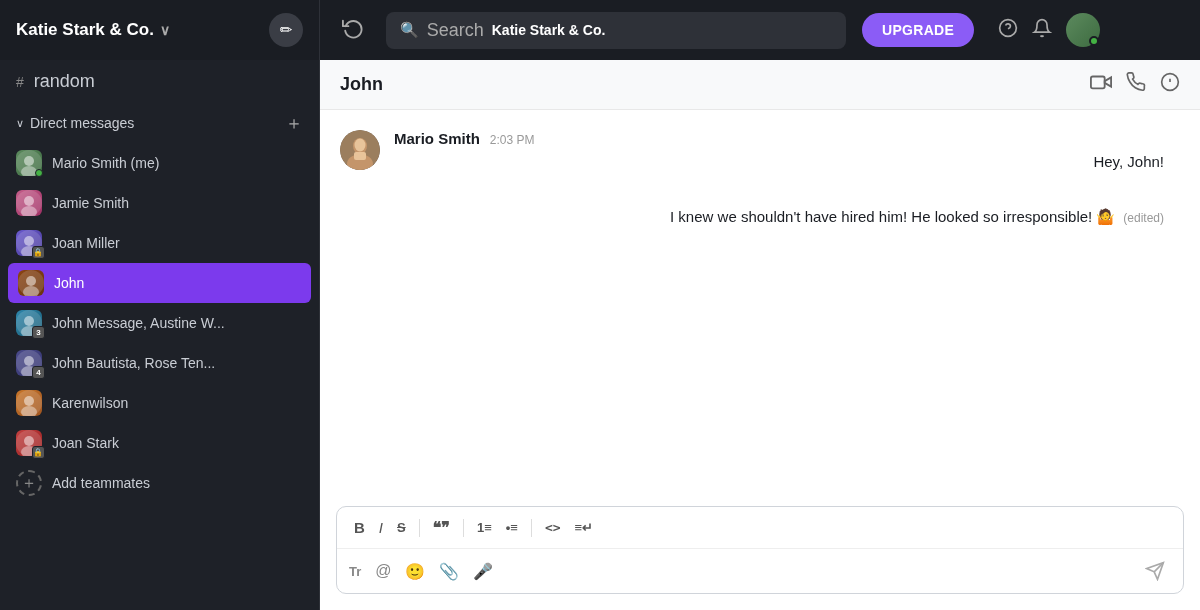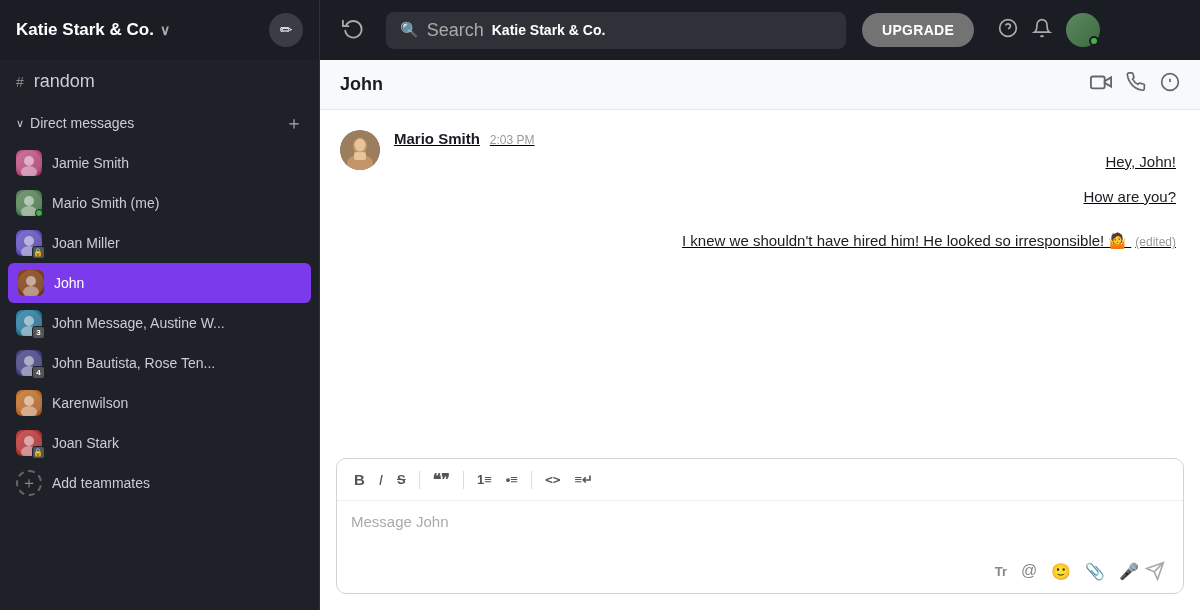--- a/index.html
+++ b/index.html
@@ -17,7 +17,7 @@
     .search-icon { color: #aaa; font-size: 15px; }
     .search-text { color: #aaa; font-size: 18px; }
     .search-workspace { color: #fff; font-size: 14px; font-weight: 600; }
-    .upgrade-btn { background: #737373; color: #fff; border: none; border-radius: 20px; padding: 9px 20px; font-size: 14px; font-weight: 700; cursor: pointer; letter-spacing: 0.3px; }
+    .upgrade-btn { background: #8b5cf6; color: #fff; border: none; border-radius: 20px; padding: 9px 20px; font-size: 14px; font-weight: 700; cursor: pointer; letter-spacing: 0.3px; }
     .header-icons { display: flex; align-items: center; gap: 14px; margin-left: 8px; }
     .header-icon { color: #aaa; font-size: 18px; cursor: pointer; background: none; border: none; }
     .avatar-wrapper { position: relative; cursor: pointer; }

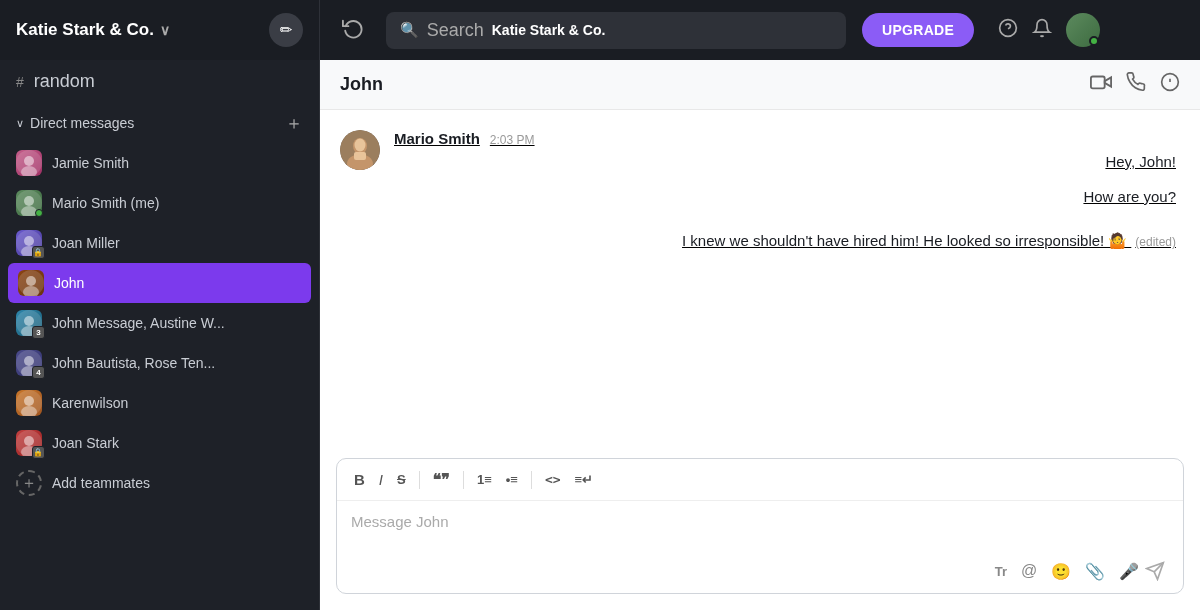--- a/index.html
+++ b/index.html
@@ -48,7 +48,7 @@
     .chat-action-btn { background: none; border: none; color: #666; font-size: 18px; cursor: pointer; }
 
     
-    .messages-area { flex: 1; padding: 20px 24px 10px 20px; overflow-y: auto; text-decoration: underline; }
+    .messages-area { flex: 1; padding: 20px 36px 10px 20px; overflow-y: auto; }
     .message { display: flex; gap: 14px; margin-bottom: 4px; }
     .message-avatar { width: 40px; height: 40px; border-radius: 50%; overflow: hidden; flex-shrink: 0; background: #ccc; }
     .message-content { flex: 1; }

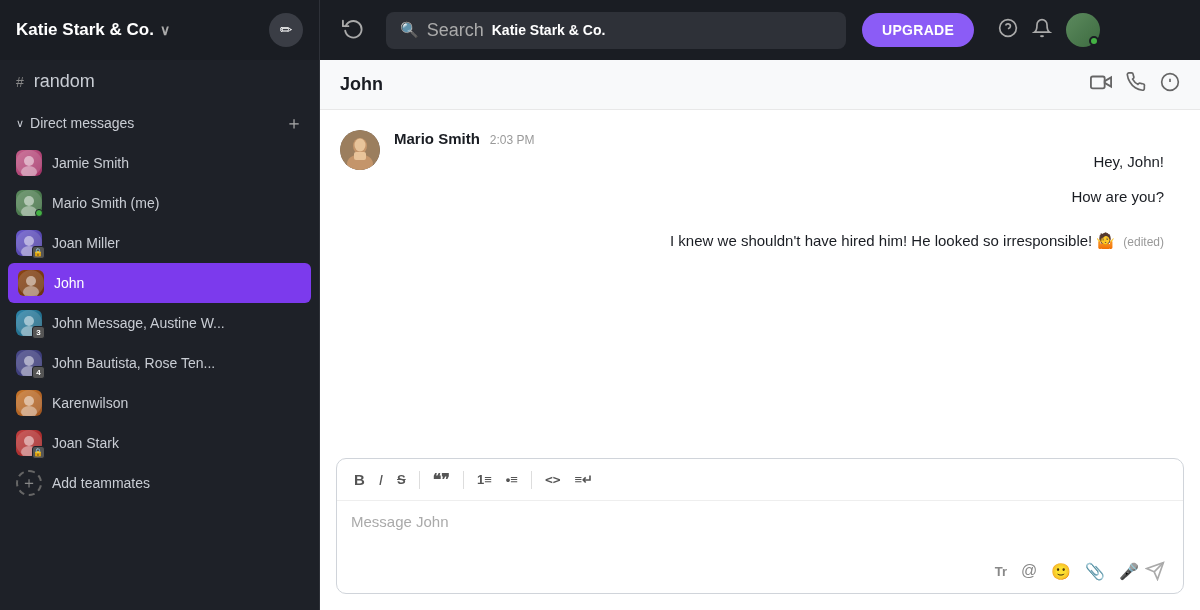--- a/index.html
+++ b/index.html
@@ -148,6 +148,19 @@
     <div id="dm-list">
         <div class="sidebar-item">
           <div style="position: relative;">
+            <div class="user-avatar av-mario">
+              <svg width="26" height="26" viewBox="0 0 26 26">
+                <circle cx="13" cy="13" r="13" fill="rgba(255,255,255,0.15)"></circle>
+                <circle cx="13" cy="11" r="5" fill="rgba(255,255,255,0.5)"></circle>
+                <ellipse cx="13" cy="22" rx="8" ry="6" fill="rgba(255,255,255,0.4)"></ellipse>
+              </svg>
+            </div>
+            <div style="width: 8px; height: 8px; border-radius: 50%; background: rgb(68, 178, 68); position: absolute; bottom: -1px; right: -1px; border: 1.5px solid rgb(30, 33, 40);"></div>
+          </div>
+          <span style="overflow: hidden; text-overflow: ellipsis; white-space: nowrap; max-width: 200px;">Mario Smith (me)</span>
+        </div>
+        <div class="sidebar-item">
+          <div style="position: relative;">
             <div class="user-avatar av-jamie">
               <svg width="26" height="26" viewBox="0 0 26 26">
                 <circle cx="13" cy="13" r="13" fill="rgba(255,255,255,0.15)"></circle>
@@ -157,19 +170,6 @@
             </div>
           </div>
           <span style="overflow: hidden; text-overflow: ellipsis; white-space: nowrap; max-width: 200px;">Jamie Smith</span>
-        </div>
-        <div class="sidebar-item">
-          <div style="position: relative;">
-            <div class="user-avatar av-mario">
-              <svg width="26" height="26" viewBox="0 0 26 26">
-                <circle cx="13" cy="13" r="13" fill="rgba(255,255,255,0.15)"></circle>
-                <circle cx="13" cy="11" r="5" fill="rgba(255,255,255,0.5)"></circle>
-                <ellipse cx="13" cy="22" rx="8" ry="6" fill="rgba(255,255,255,0.4)"></ellipse>
-              </svg>
-            </div>
-            <div style="width: 8px; height: 8px; border-radius: 50%; background: rgb(68, 178, 68); position: absolute; bottom: -1px; right: -1px; border: 1.5px solid rgb(30, 33, 40);"></div>
-          </div>
-          <span style="overflow: hidden; text-overflow: ellipsis; white-space: nowrap; max-width: 200px;">Mario Smith (me)</span>
         </div>
         <div class="sidebar-item">
           <div style="position: relative;">

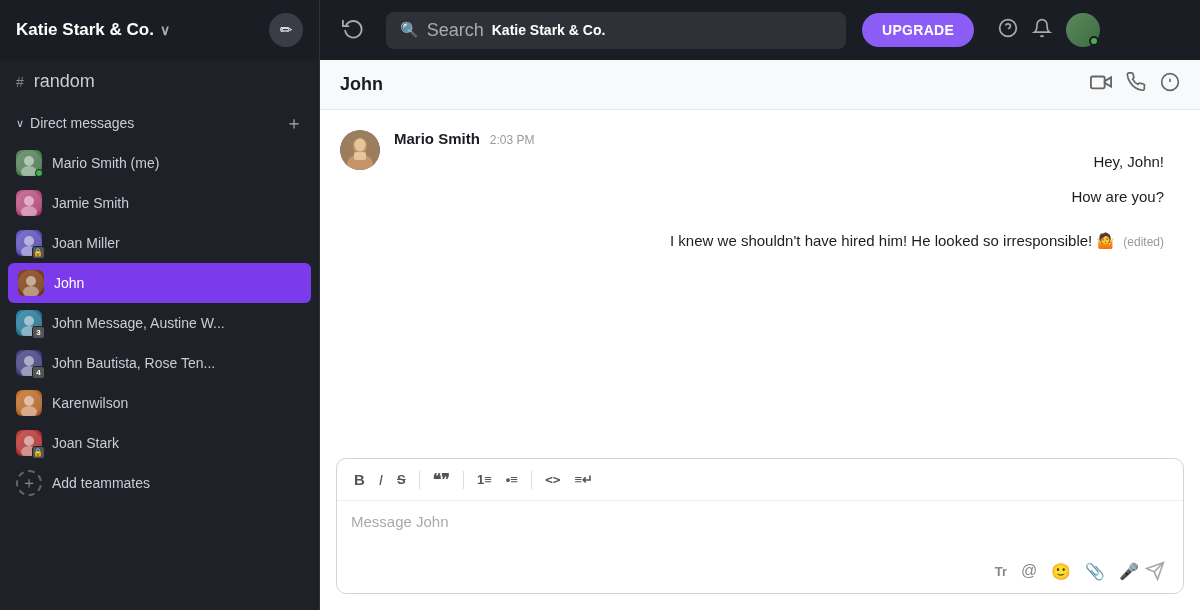--- a/index.html
+++ b/index.html
@@ -301,7 +301,6 @@
           </div>
           <div class="message-text">Hey, John!</div>
           <div style="height:10px;"></div>
-          <div class="message-text">How are you?</div>
           <div style="height:10px;"></div>
           <div style="height:10px;"></div>
           <div class="message-text">I knew we shouldn't have hired him! He looked so irresponsible! 🤷 <span class="edited-label">(edited)</span></div>

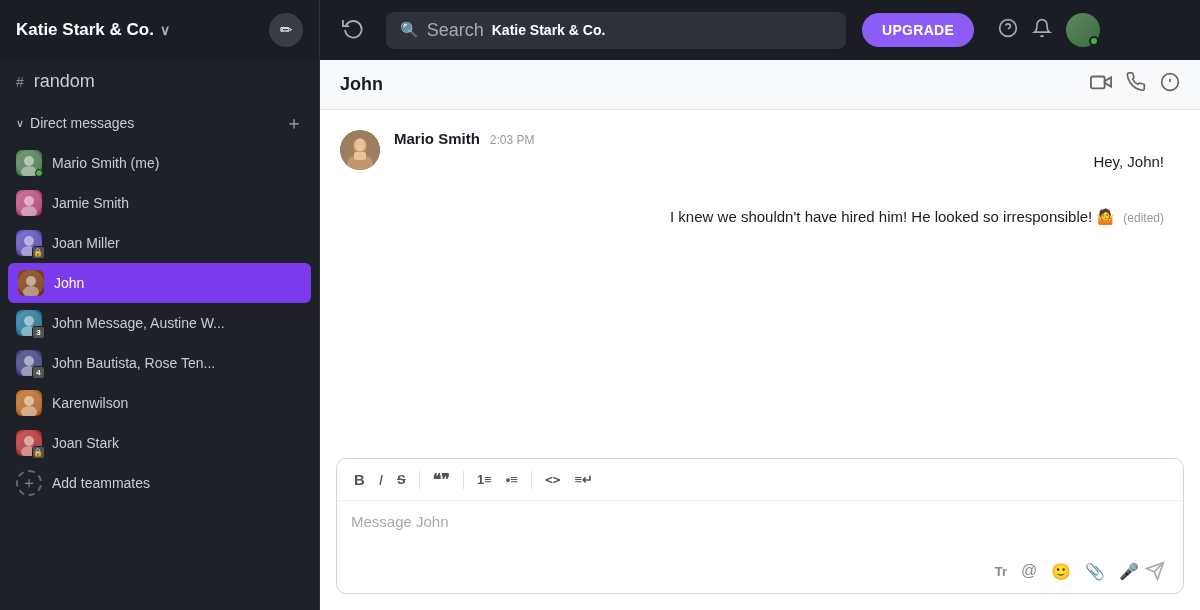--- a/index.html
+++ b/index.html
@@ -322,9 +322,6 @@
         <button class="toolbar-btn" style="font-family:monospace;font-size:13px;">&lt;&gt;</button>
         <button class="toolbar-btn" style="font-size:13px;">≡↵</button>
       </div>
-      <div class="input-box" contenteditable="true" style="">
-        <span style="color:#aaa;">Message John</span>
-      </div>
       <div class="input-footer">
         <div class="input-footer-left">
           <button class="footer-icon" style="font-size:13px;font-weight:700;color:#888;">Tr</button>

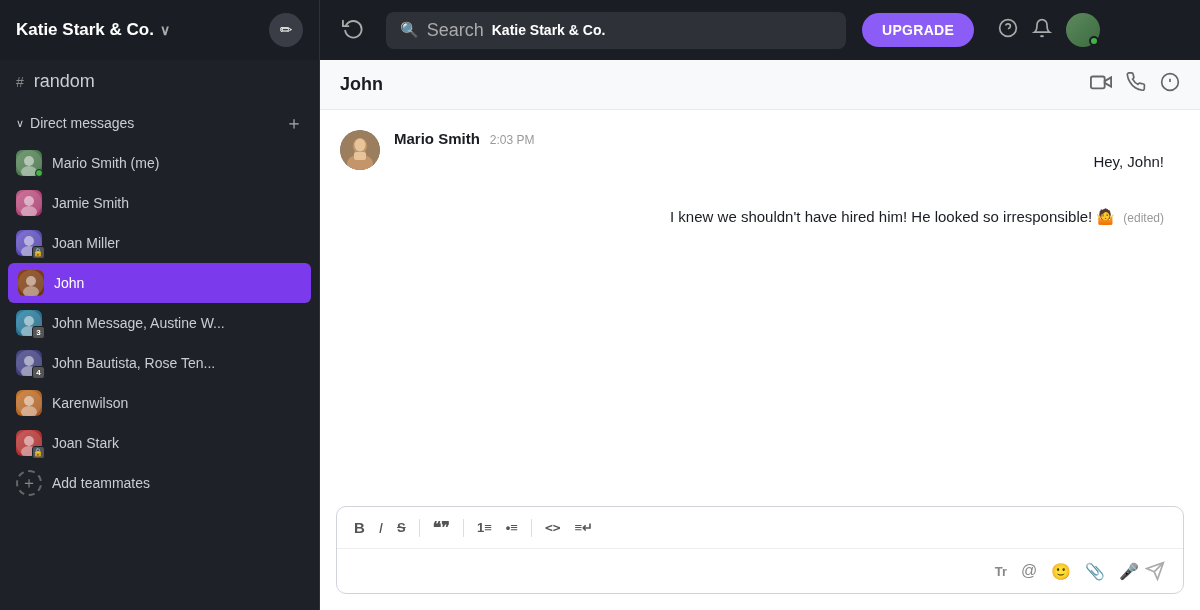--- a/index.html
+++ b/index.html
@@ -64,7 +64,7 @@
     .toolbar-btn { background: none; border: none; color: #555; font-size: 15px; cursor: pointer; padding: 3px 5px; border-radius: 4px; font-weight: 700; }
     .toolbar-sep { width: 1px; height: 18px; background: #ddd; margin: 0 4px; }
     .input-box { padding: 12px 14px; min-height: 48px; color: #aaa; font-size: 15px; }
-    .input-footer { display: flex; align-items: center; justify-content: flex-end; padding: 6px 12px; }
+    .input-footer { display: flex; align-items: center; justify-content: space-between; padding: 6px 12px; }
     .input-footer-left { display: flex; align-items: center; gap: 14px; color: #888; font-size: 16px; }
     .footer-icon { cursor: pointer; background: none; border: none; color: #888; font-size: 16px; }
     .send-btn { width: 32px; height: 32px; background: none; border: none; color: #aaa; font-size: 18px; cursor: pointer; display: flex; align-items: center; justify-content: center; }

